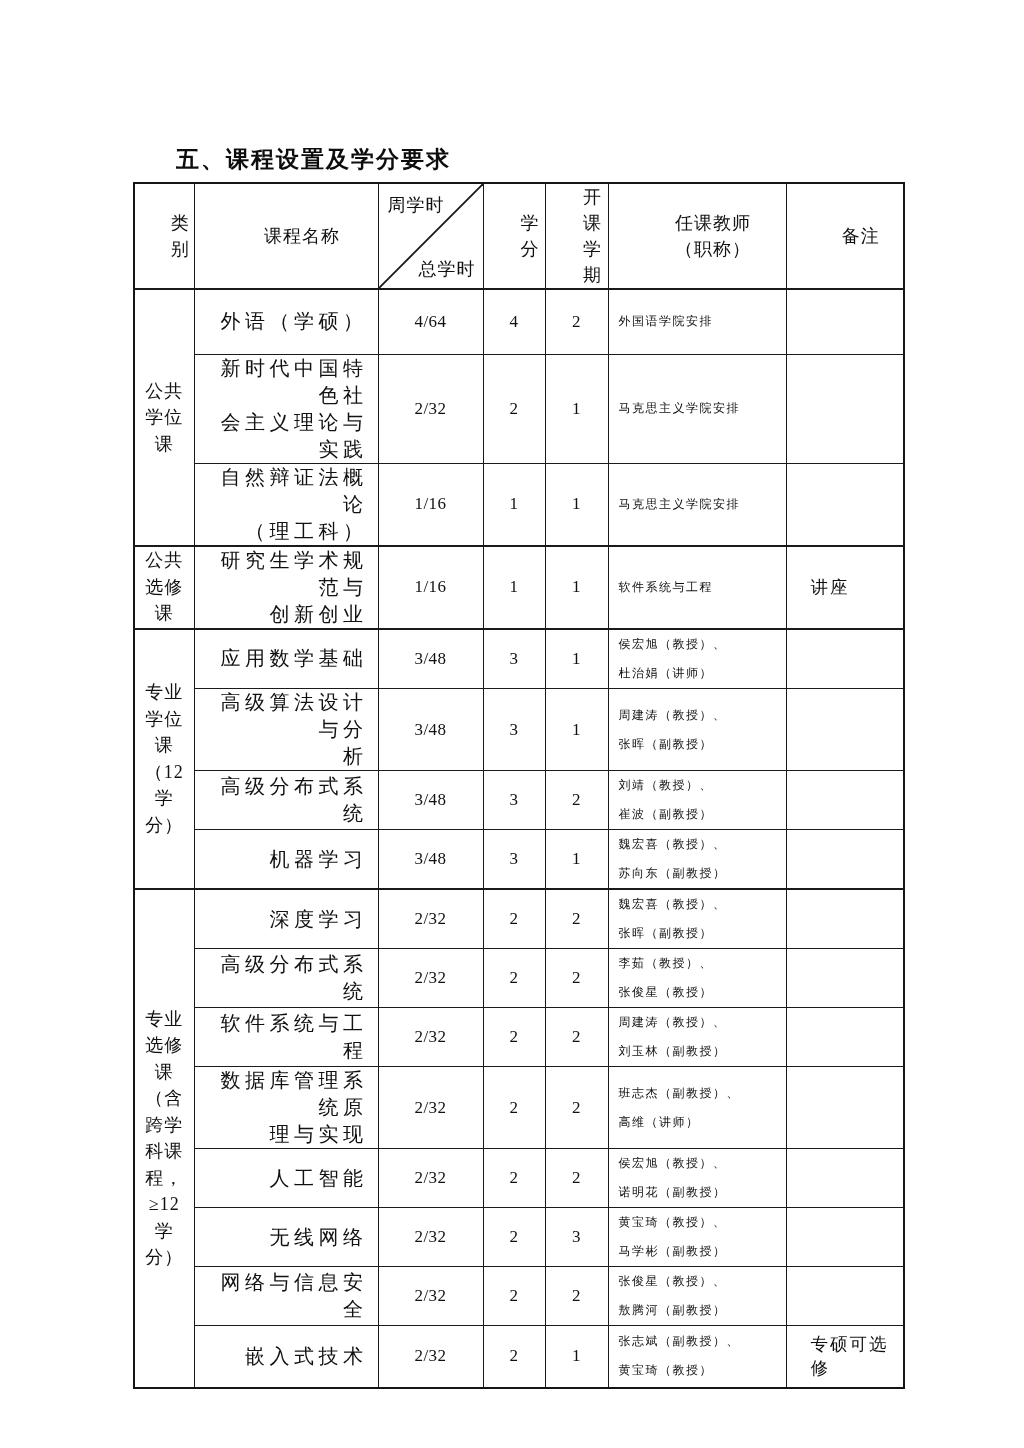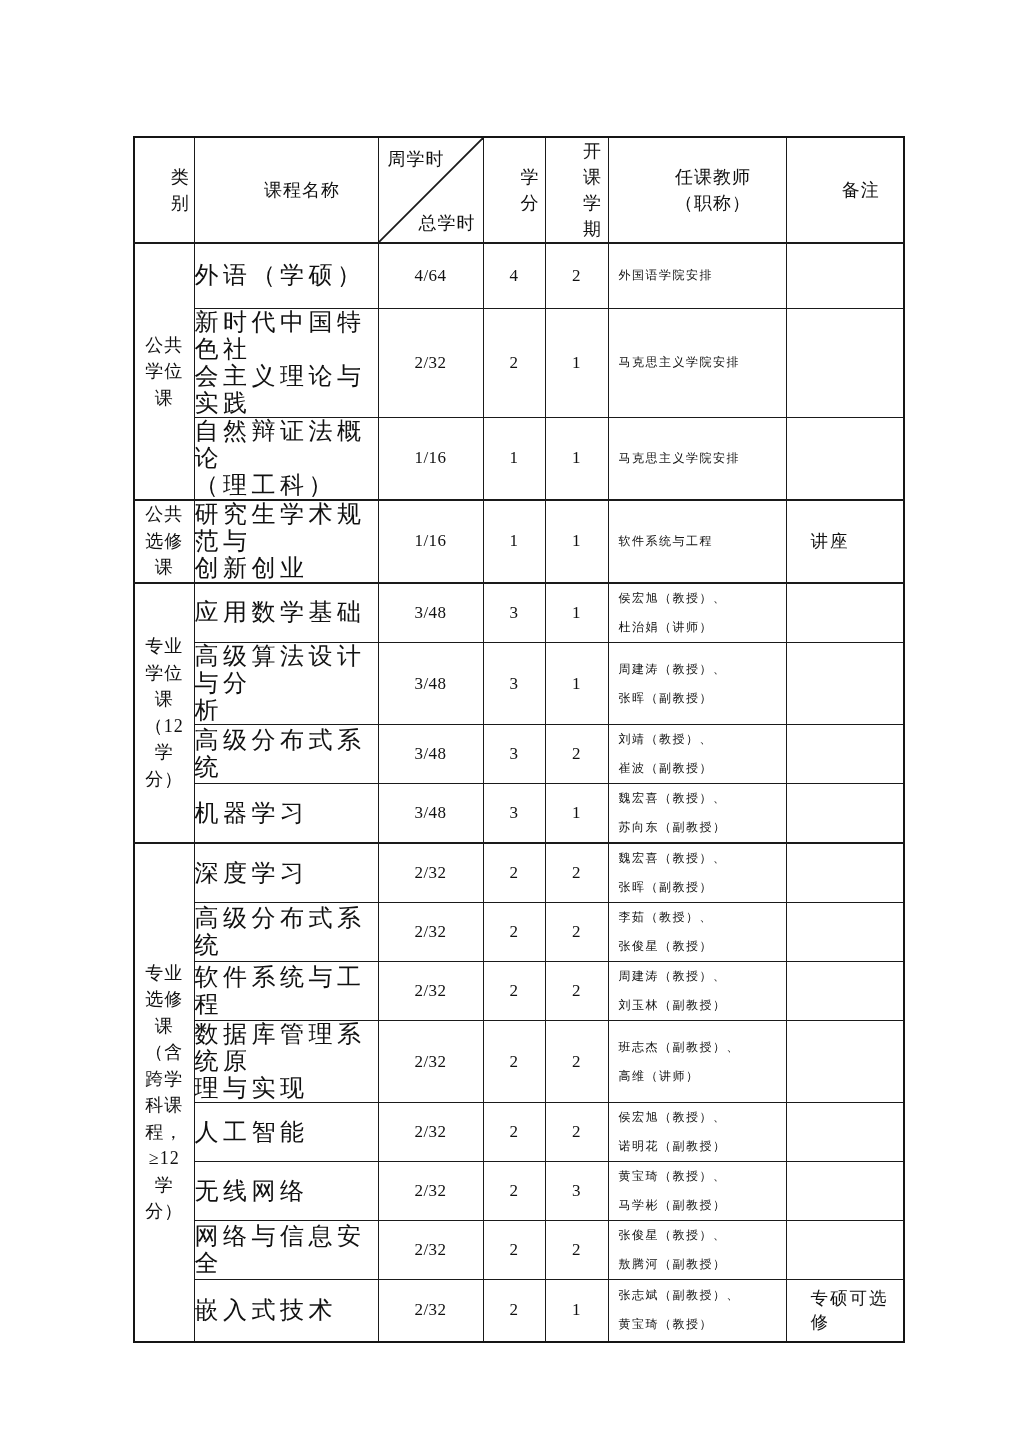--- a/index.html
+++ b/index.html
@@ -106,6 +106,7 @@
 <div class="page">
 
 
+  <h2 class="heading">五、课程设置及学分要求</h2>
 
   <table class="course-table">
     <colgroup>

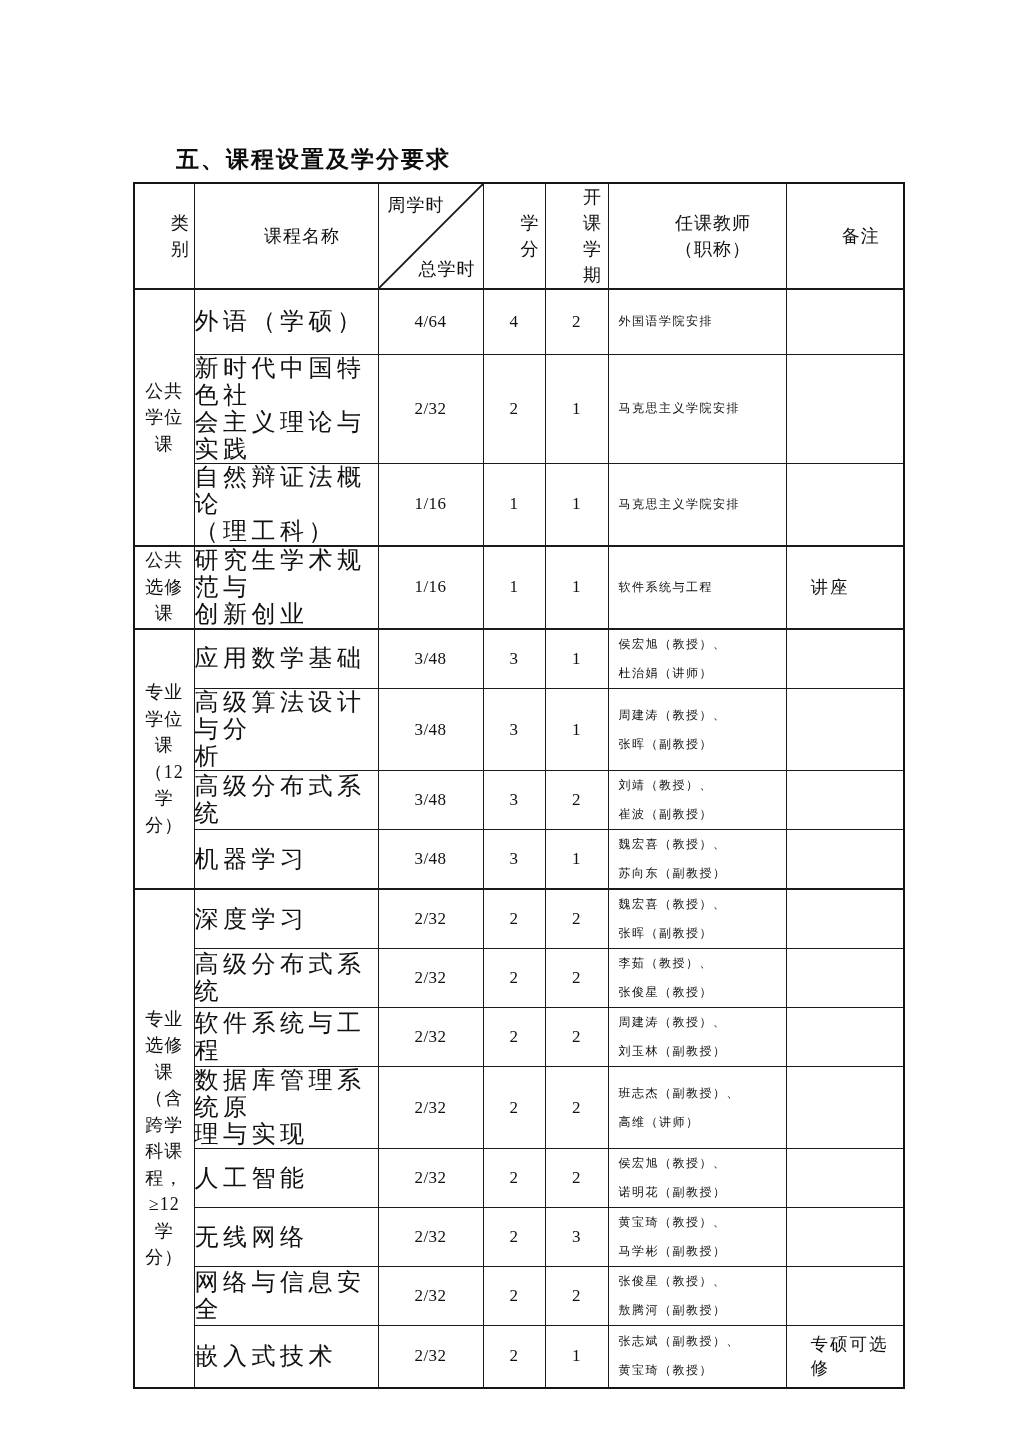--- a/index.html
+++ b/index.html
@@ -70,11 +70,11 @@
     line-height: 26.5px;
   }
   td.course {
-    font-size: 24px;
+    font-size: 20px;
     letter-spacing: 4.5px;
-    text-align: left;
+    text-align: right;
     line-height: 27px;
-    padding: 0 0;
+    padding: 0 10px;
   }
   td.num {
     font-size: 17px;

